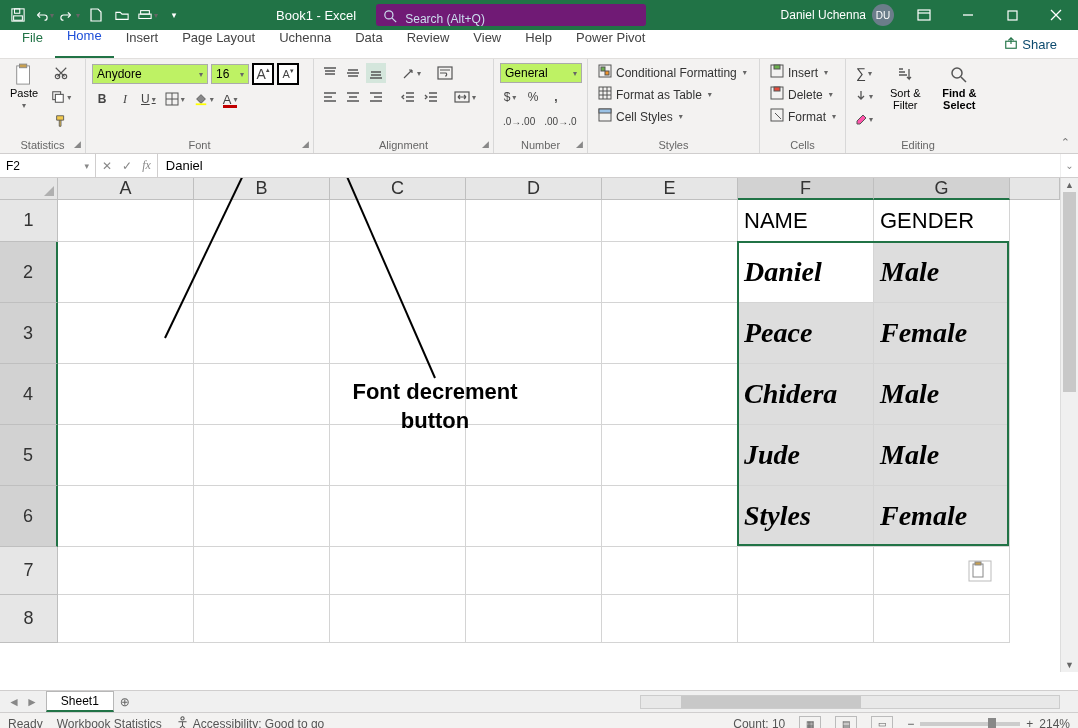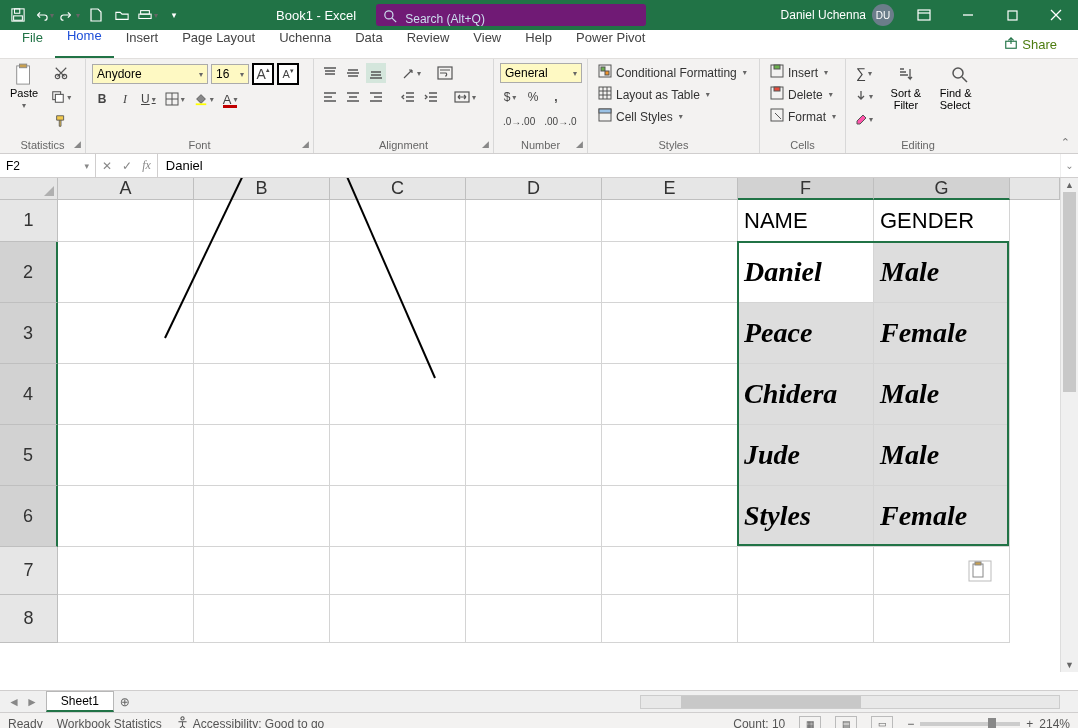--- a/index.html
+++ b/index.html
@@ -21,7 +21,7 @@
 .tab { padding: 13px 12px; cursor: pointer; }
 .tab.active { color: #1d4ed8; border-bottom: 2px solid #217346; }
 .tab.file { color: #217346; }
-.share-btn { margin-left: auto; margin-right: 10px; color: #4d7c0f; padding: 4px 10px; border: 1px solid transparent; display: flex; align-items: center; gap: 4px; }
+.share-btn { margin-left: auto; margin-right: 10px; color: #0c4a6e; padding: 4px 10px; border: 1px solid transparent; display: flex; align-items: center; gap: 4px; }
 
 
 .ribbon { height: 96px; background: #f3f2f1; border-top: 1px solid #e1dfdd; border-bottom: 1px solid #d0cece; display: flex; position: relative; }

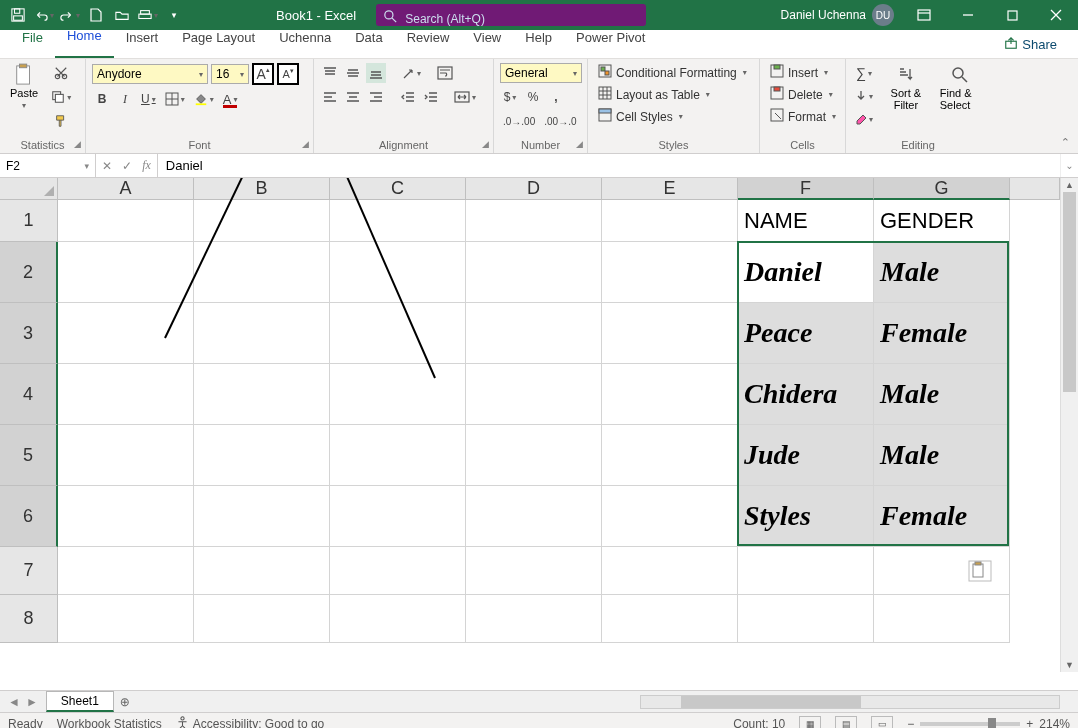--- a/index.html
+++ b/index.html
@@ -32,7 +32,7 @@
 .rbtn { min-width: 20px; height: 20px; display: flex; align-items: center; justify-content: center; font-size: 12px; color: #444; border: 1px solid transparent; padding: 0 2px; }
 .rbtn svg { display: block; }
 .dd::after { content: "▾"; font-size: 8px; margin-left: 2px; color: #666; }
-.combo { height: 20px; border: 1px solid #ababab; background: #fef9c3; font-size: 12px; padding: 0 4px; display: flex; align-items: center; justify-content: space-between; }
+.combo { height: 20px; border: 1px solid #ababab; background: #bef264; font-size: 12px; padding: 0 4px; display: flex; align-items: center; justify-content: space-between; }
 .combo .arr { font-size: 8px; color: #666; }
 .boxed { border: 2px solid #000 !important; background: #fff; }
 .big-btn { display: flex; flex-direction: column; align-items: center; justify-content: center; padding: 2px 4px; font-size: 11px; gap: 2px; }

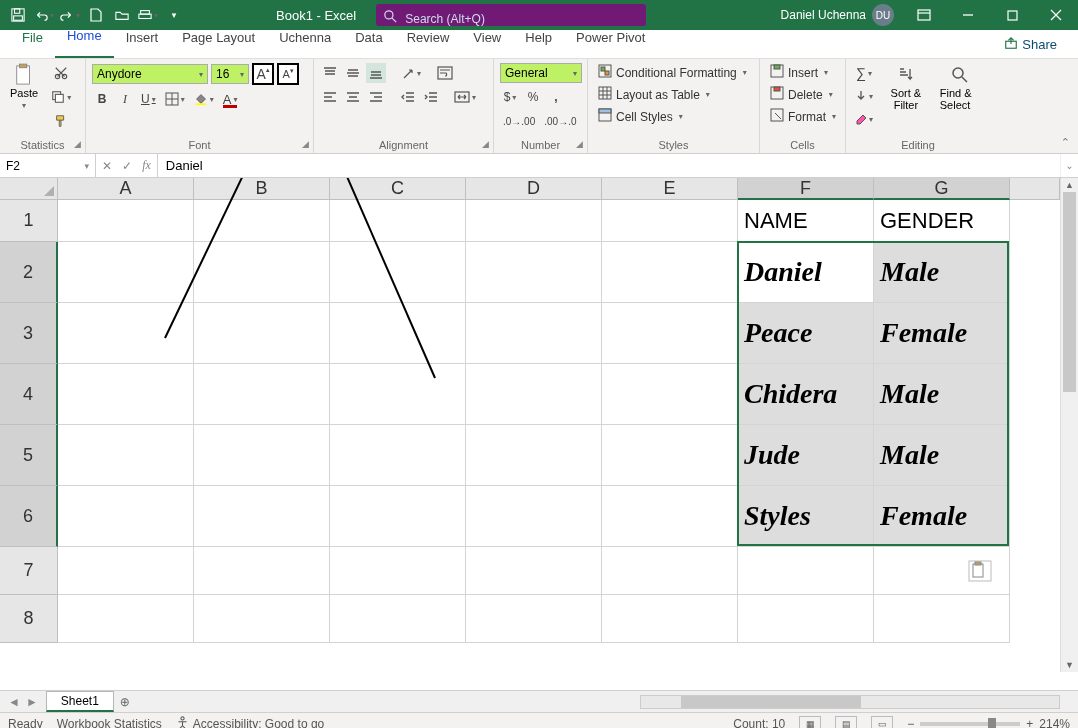--- a/index.html
+++ b/index.html
@@ -379,7 +379,7 @@
               <rect x="1" y="1" width="12" height="12"></rect>
               <path d="M1 5 h12 M1 9 h12 M5 1 v12 M9 1 v12"></path>
             </svg></span>
-          <span>Layout as Table</span>
+          <span>Format as Table</span>
         </div>
       <div class="txtbtn dd">
           <span><svg width="14" height="14" fill="none" stroke="#555">

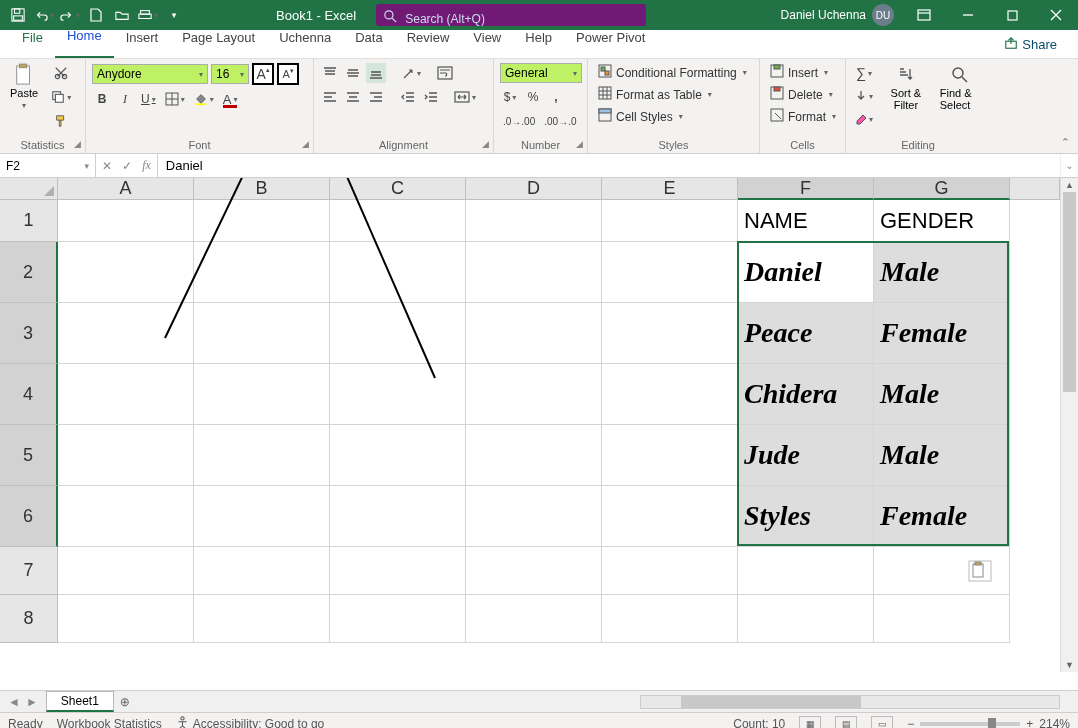--- a/index.html
+++ b/index.html
@@ -450,7 +450,7 @@
               <path d="M11 11 l5 5"></path>
             </svg>
           </div>
-        <span style="">Find &amp; Select</span>
+        <span style="text-align:center;font-weight:bold;">Find &amp; Select</span>
       </div>
     </div>
     <div class="group-label">Editing</div>

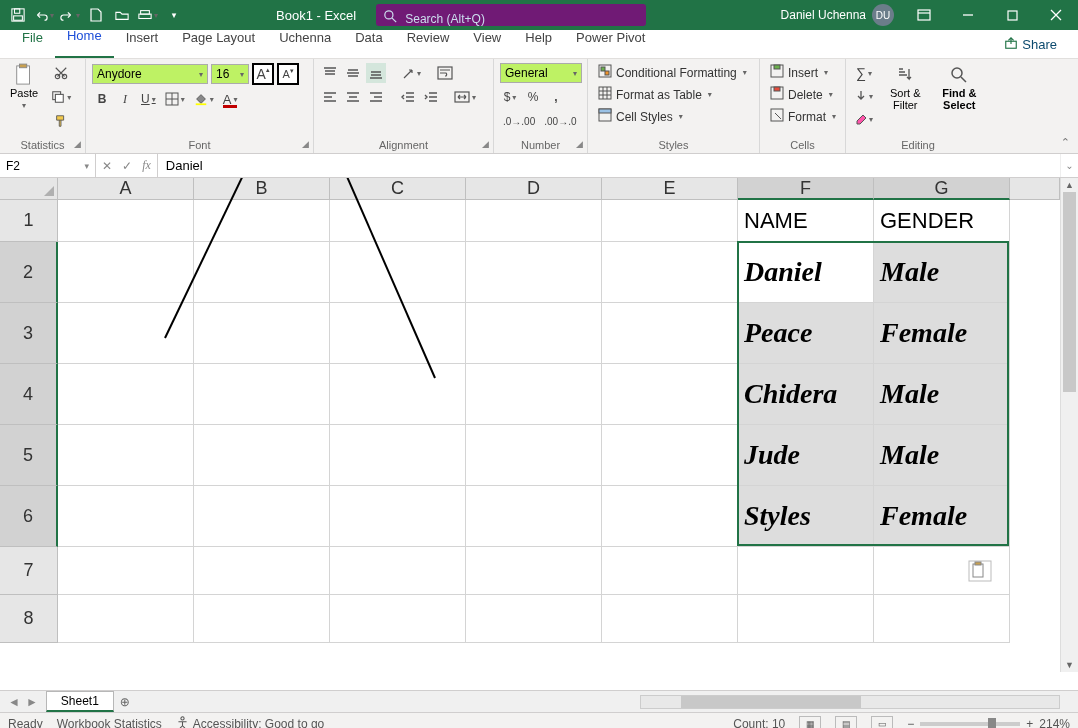--- a/index.html
+++ b/index.html
@@ -579,6 +579,7 @@
     <line x1="165" y1="160" x2="283" y2="-86" stroke="#000" stroke-width="2" marker-end="url(#ah)"></line>
     <line x1="435" y1="200" x2="310" y2="-86" stroke="#000" stroke-width="2" marker-end="url(#ah)"></line>
   </svg>
+  <div class="annot" style="left:330px;top:200px;width:210px;">Font decrement button</div>
 
   <div class="paste-opts" style="left:968px; top:382px;">
     <svg width="24" height="22">

